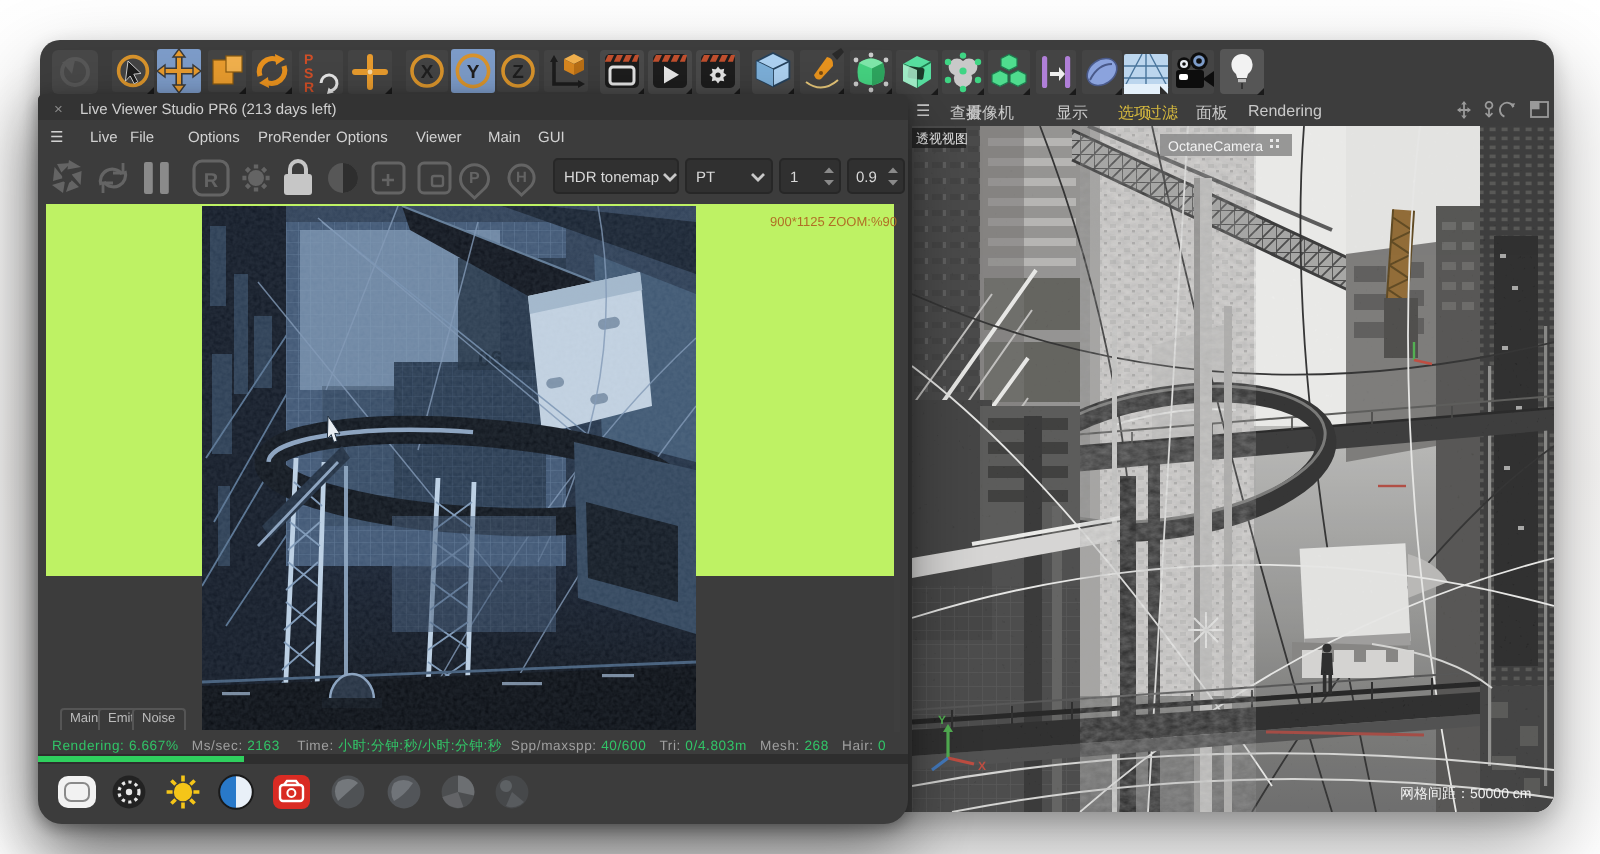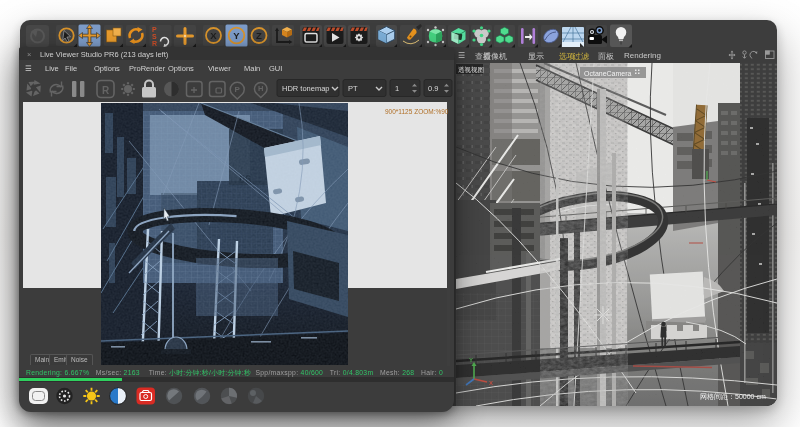--- a/index.html
+++ b/index.html
@@ -18,7 +18,7 @@
   #lvmenu { left:0; top:13px; width:435px; height:16px; color:#d2d2d2; font-size:7.5px; }
   #lvmenu span { position:absolute; top:4px; }
   #lvtools { left:0; top:29px; width:435px; height:26px; }
-  #lvrender { left:4px; top:55px; width:427px; height:186px; background:#e5e5e5; }
+  #lvrender { left:4px; top:55px; width:427px; height:186px; background:#bef264; }
   .tab { position:absolute; top:-11px; height:11px; background:#3a3a3a; border:1px solid #555; border-bottom:none; color:#bbb; font-size:6.5px; line-height:10px; padding:0 4px; border-radius:2px 2px 0 0; }
   #lvstatus { left:0; top:319px; width:435px; height:11px; font-size:6.8px; color:#9f9f9f; }
   #lvstatus b { color:#31c467; font-weight:normal; }

